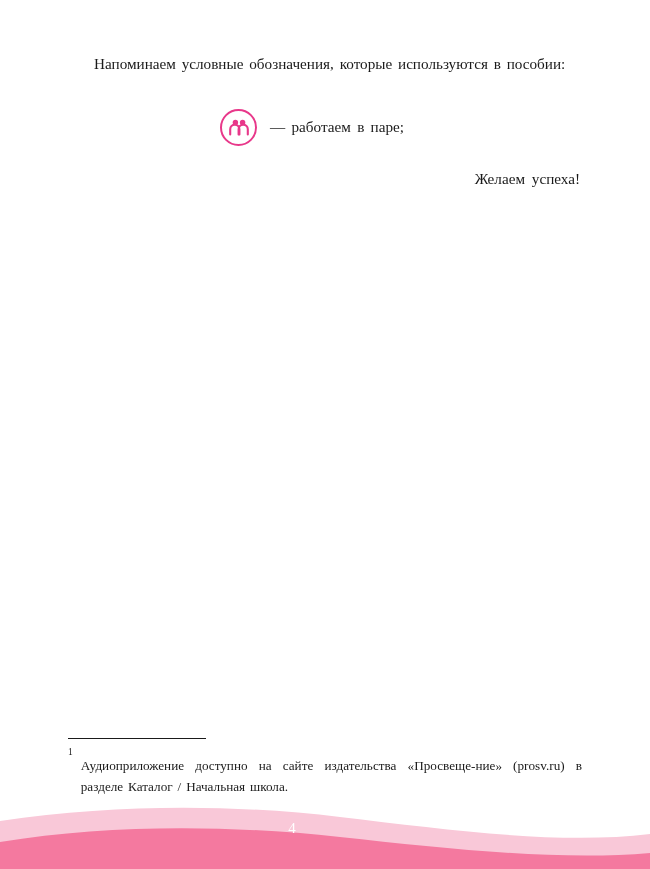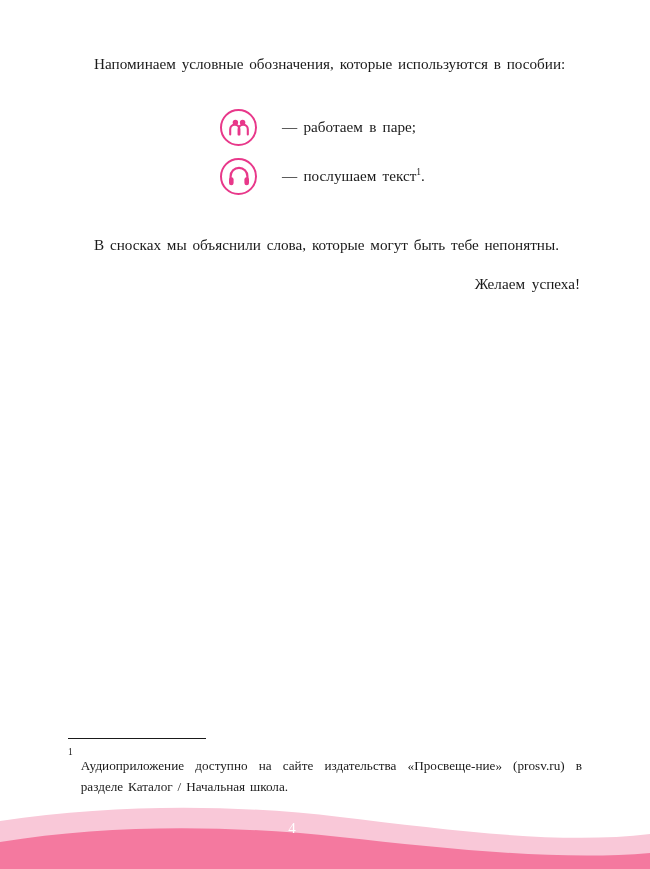--- a/index.html
+++ b/index.html
@@ -67,7 +67,7 @@
 
   .legend-text {
     font-size: 15.2px;
-    margin-left: 25px;
+    margin-left: 13px;
     word-spacing: 2.5px;
     white-space: nowrap;
   }

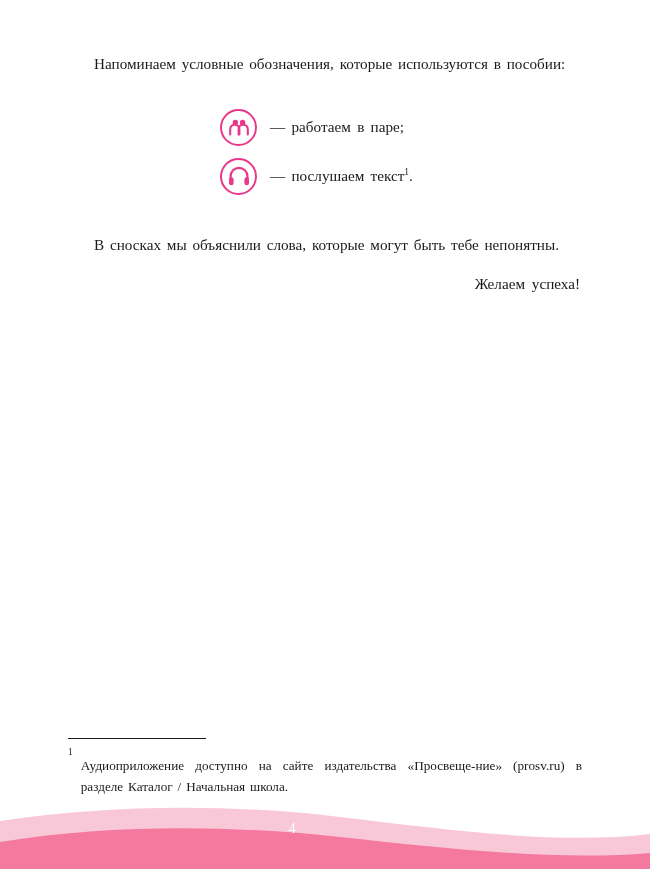--- a/index.html
+++ b/index.html
@@ -170,16 +170,6 @@
       </div>
 
 
-      <div class="legend-row">
-        <span class="icon">
-          <svg width="26" height="26" viewBox="0 0 26 26" aria-hidden="true">
-            <path d="M4.6 17.5 V13.2 a8.4 8.4 0 0 1 16.8 0 V17.5" fill="none" stroke="#e8388a" stroke-width="2.2" stroke-linecap="round"></path>
-            <rect x="3.0" y="14.2" width="4.6" height="8.0" rx="2.3" fill="#e8388a"></rect>
-            <rect x="18.4" y="14.2" width="4.6" height="8.0" rx="2.3" fill="#e8388a"></rect>
-          </svg>
-        </span>
-        <span class="legend-text"><span>—  послушаем  текст</span><sup>1</sup><span>.</span></span>
-      </div>
 
     </div>
 

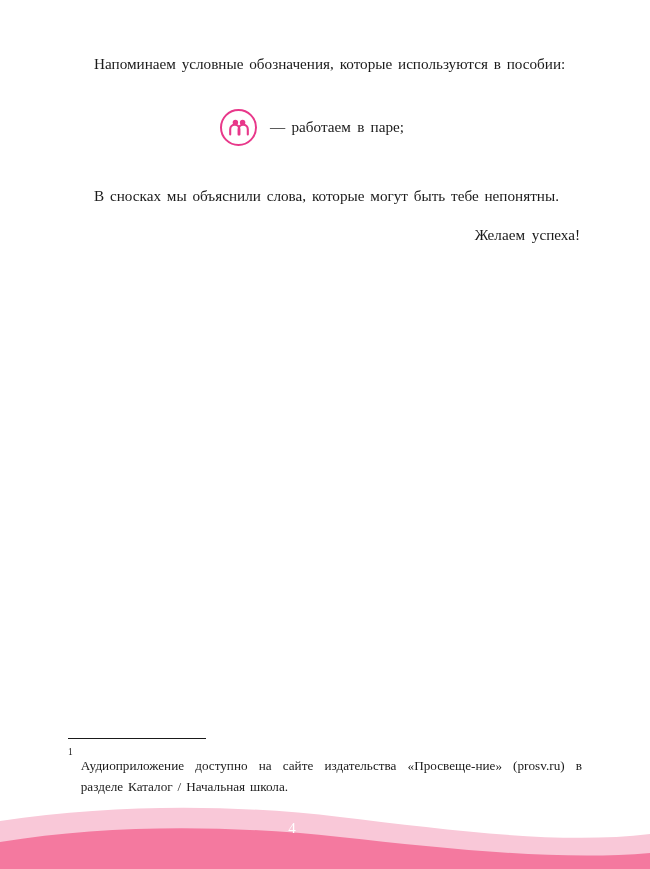--- a/index.html
+++ b/index.html
@@ -173,9 +173,6 @@
 
     </div>
 
-    <div class="para-block">
-      <p class="para indent">В  сносках  мы  объяснили  слова,  которые  могут  быть  тебе  непонятны.</p>
-    </div>
 
     <div class="wish">Желаем  успеха!</div>
 

